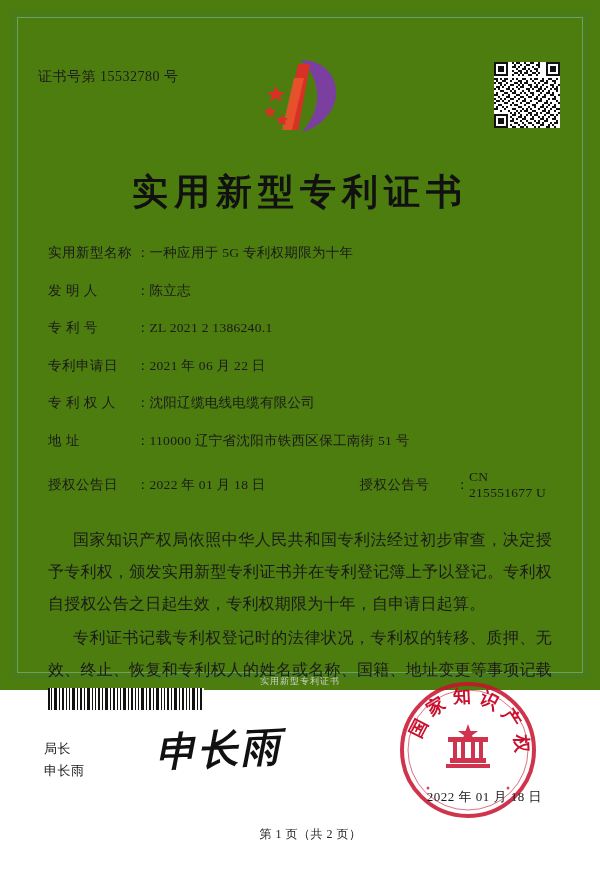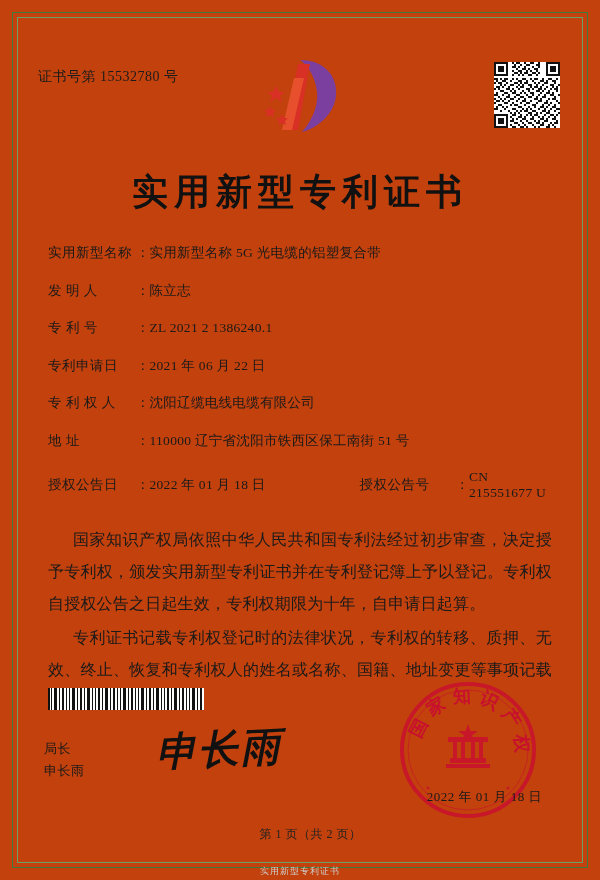--- a/index.html
+++ b/index.html
@@ -17,8 +17,8 @@
   .page {
     position: relative;
     width: 600px;
-    height: 880px;
-    background: #c2410c;
+    height: 690px;
+    background: #4d7c0f;
     box-sizing: border-box;
   }
   .page-border {

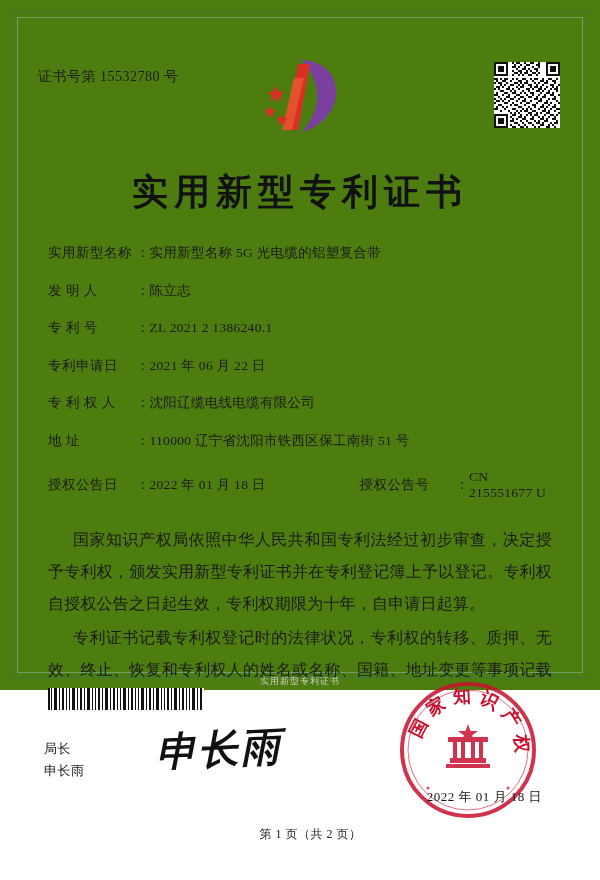--- a/index.html
+++ b/index.html
@@ -514,7 +514,7 @@
     <div class="field-row">
       <div class="field-label">实用新型名称</div>
       <div class="field-colon">：</div>
-      <div class="field-value">实用新型名称 5G 光电缆的铝塑复合带</div>
+      <div class="field-value">一种应用于 5G 专利权期限为十年</div>
     </div>
 
     <div class="field-row">

